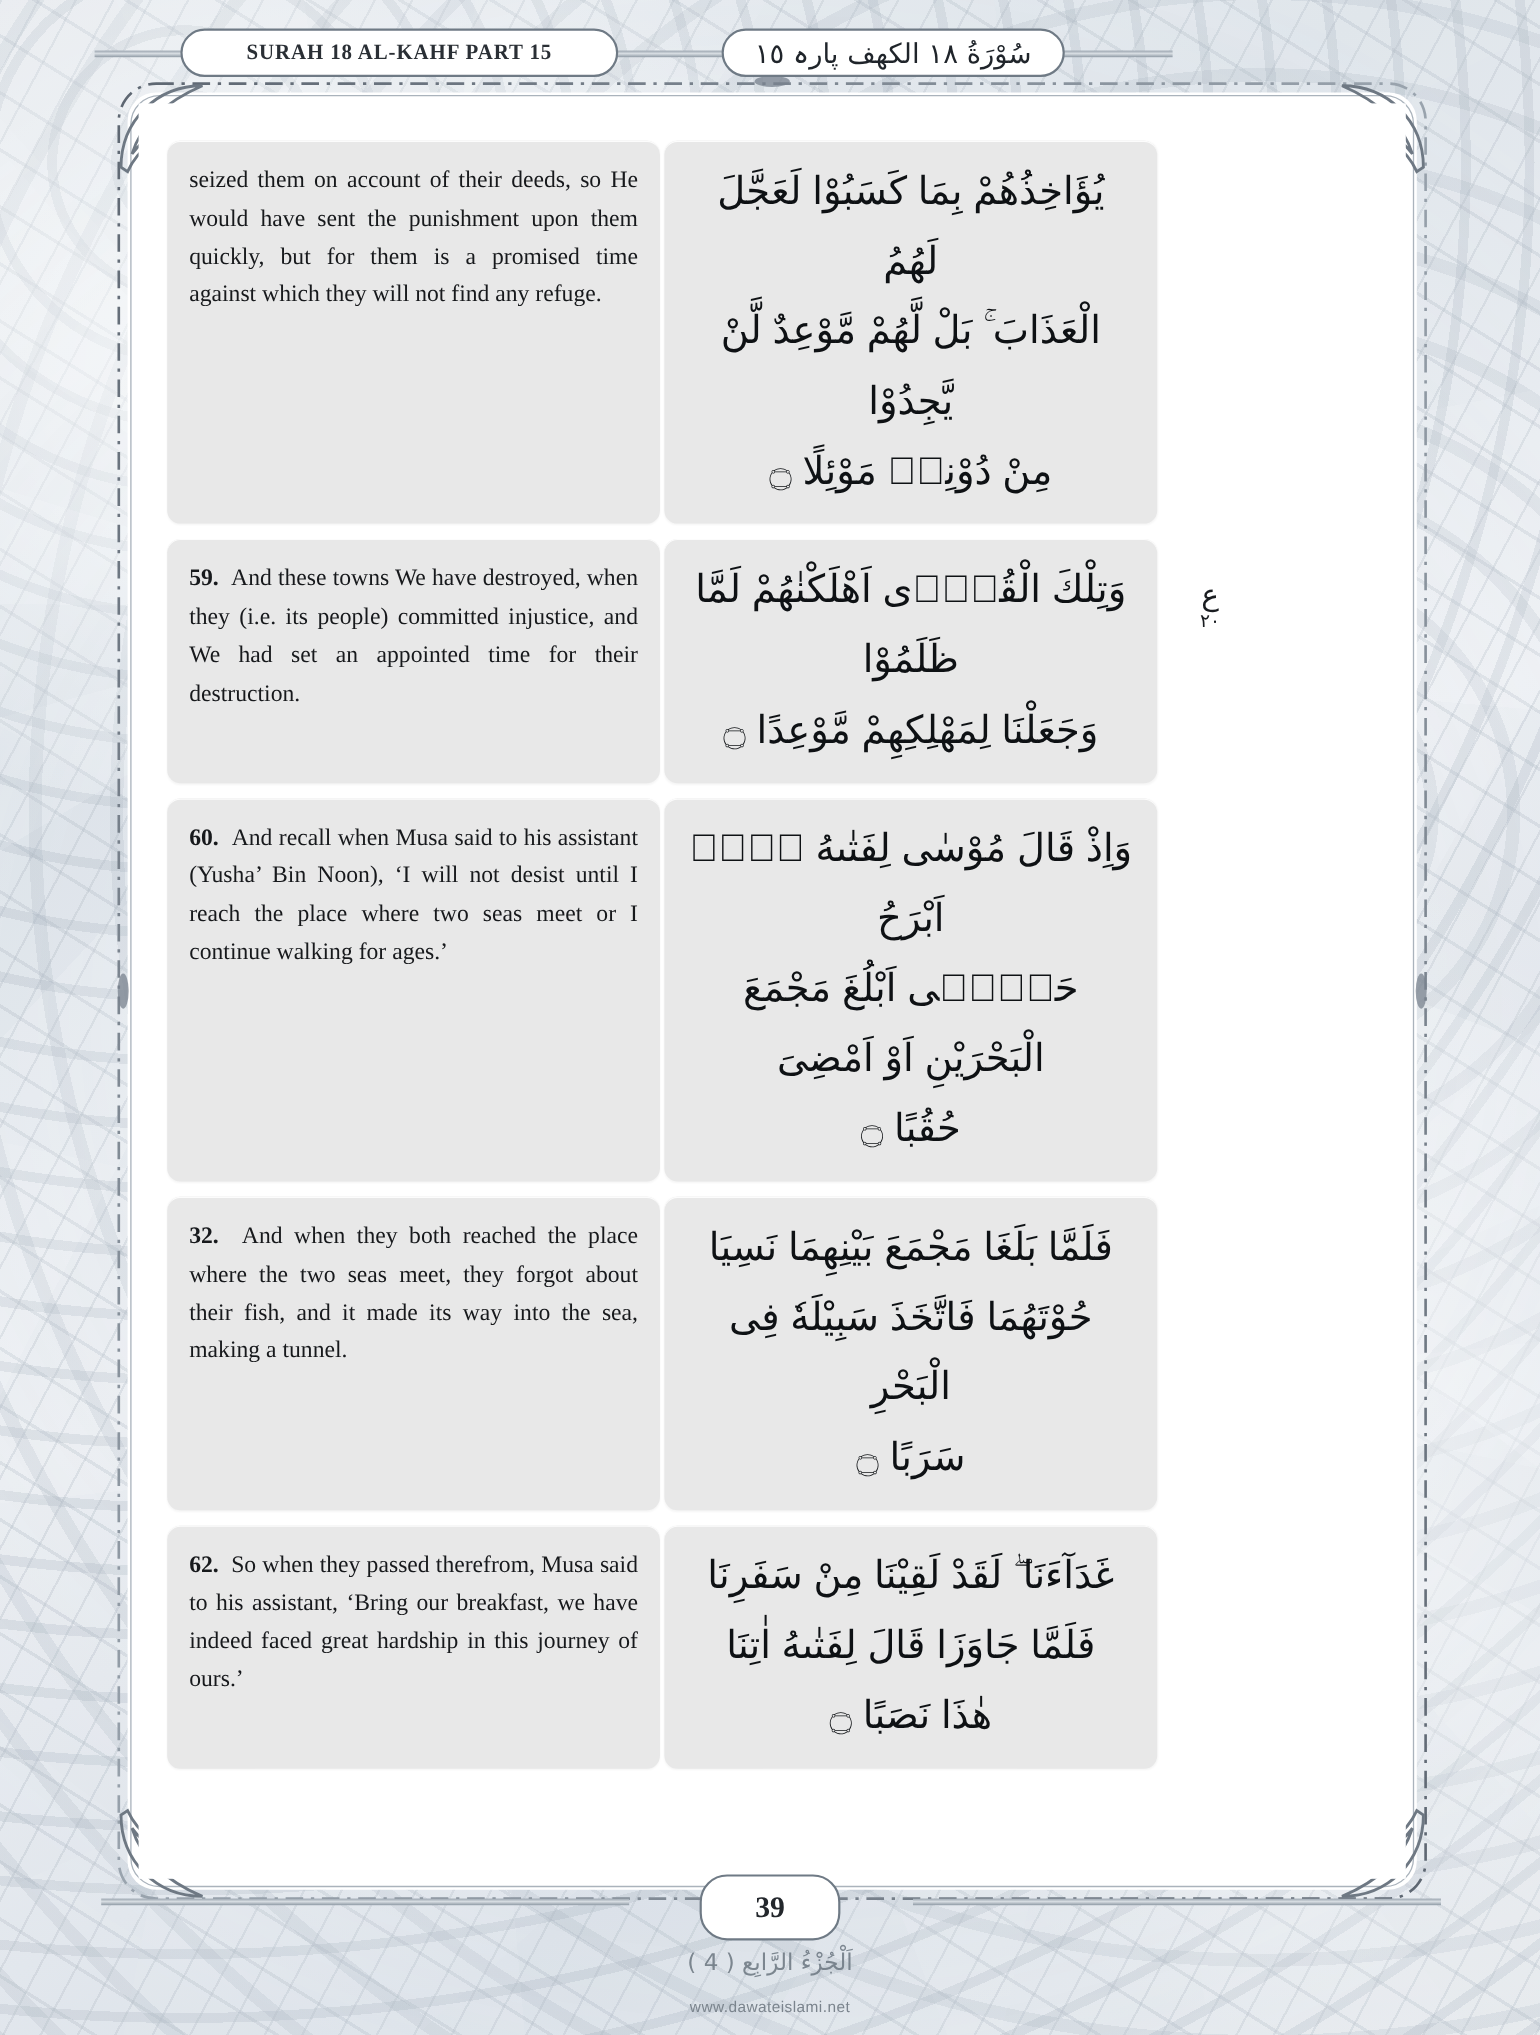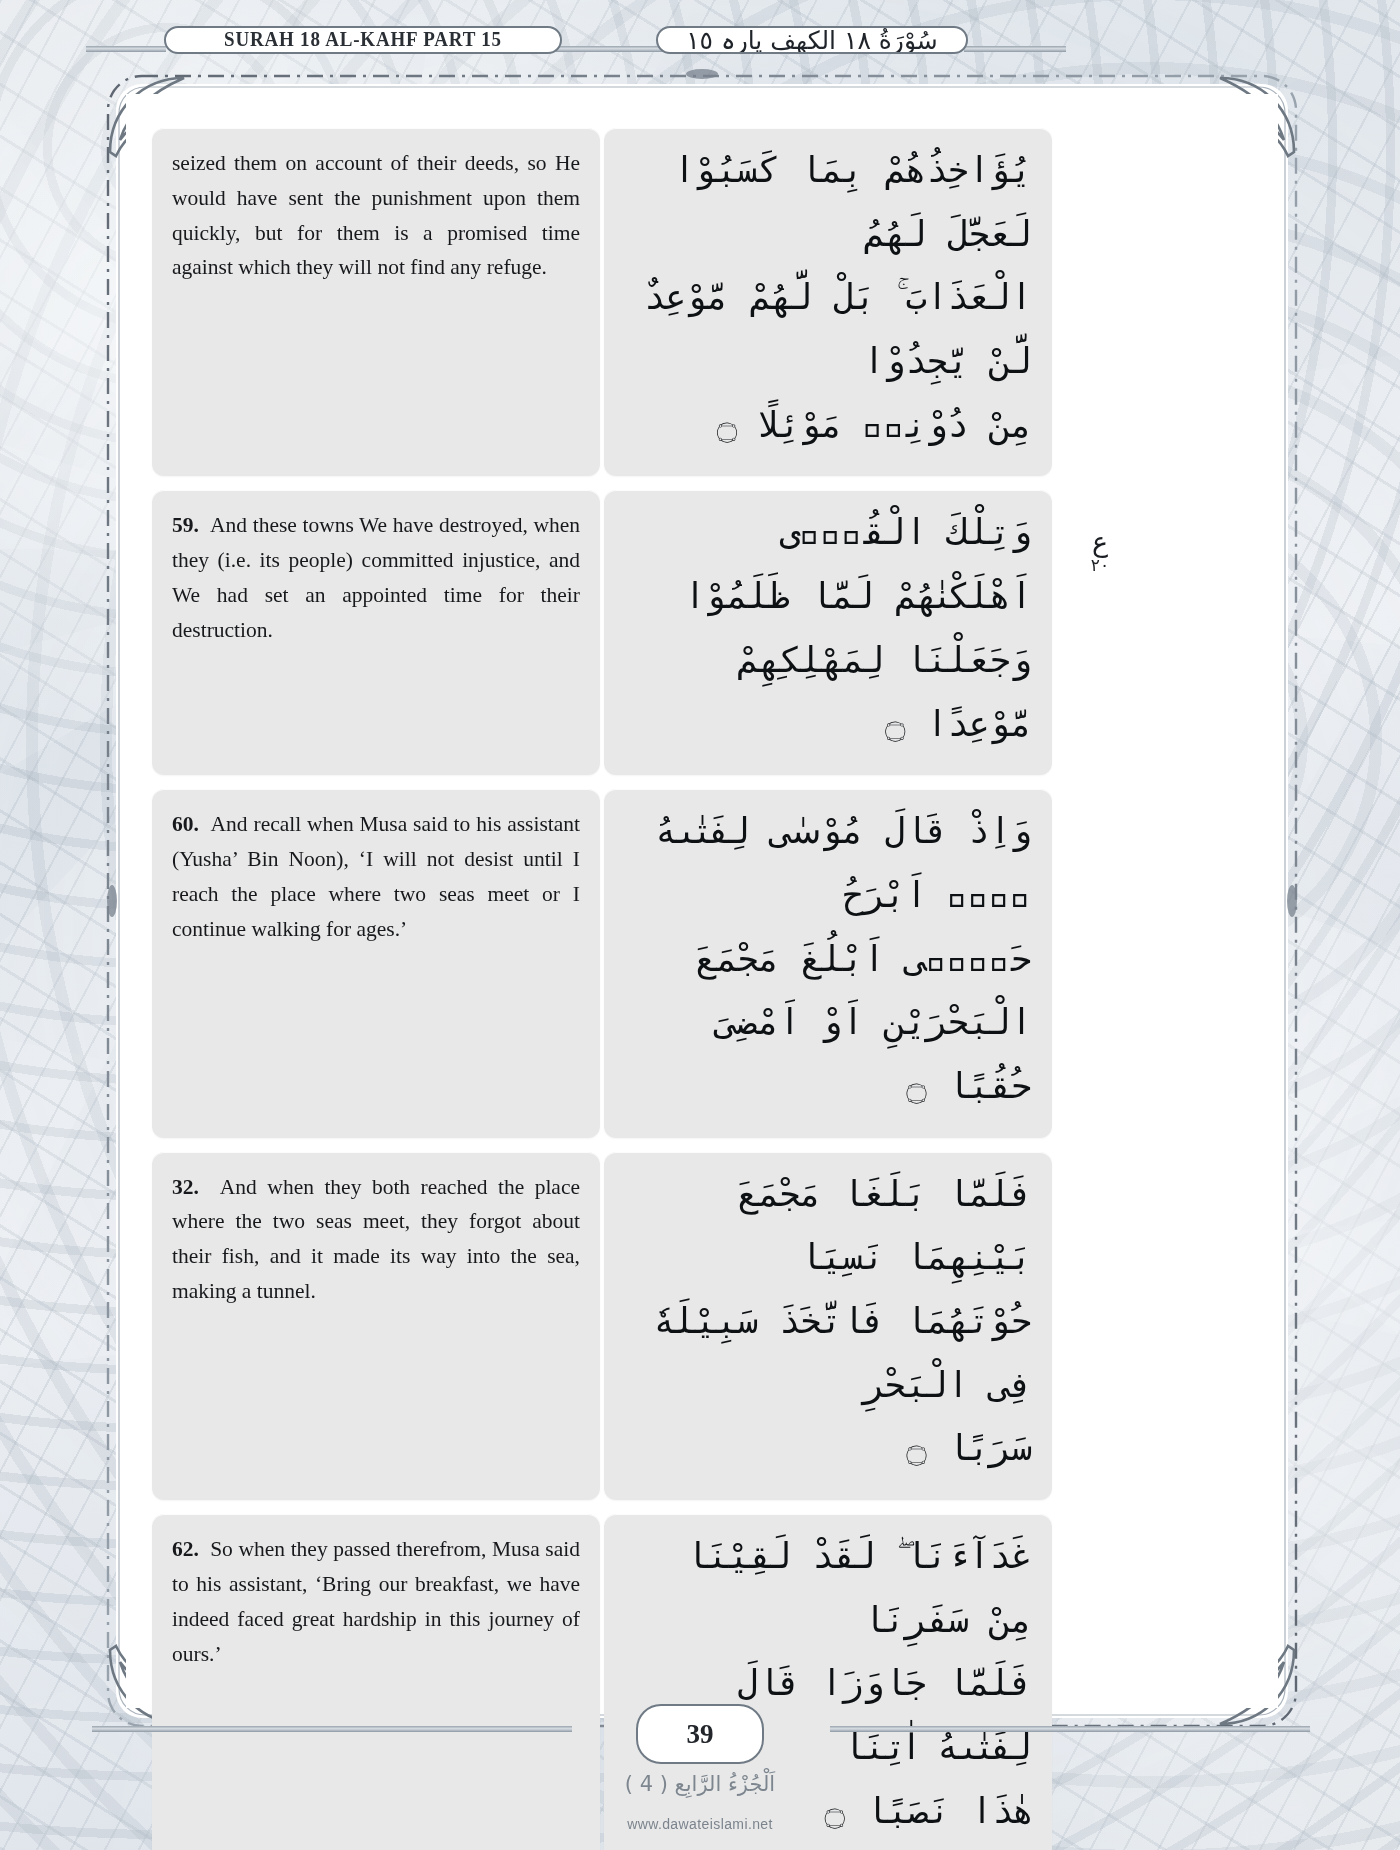--- a/index.html
+++ b/index.html
@@ -69,7 +69,7 @@
 
   .cartouche {
     position: absolute;
-    top: 0; height: 28px;
+    top: 0; height: 44px;
     border: 2px solid #6f7a85;
     border-radius: 22px;
     background: #ffffff;

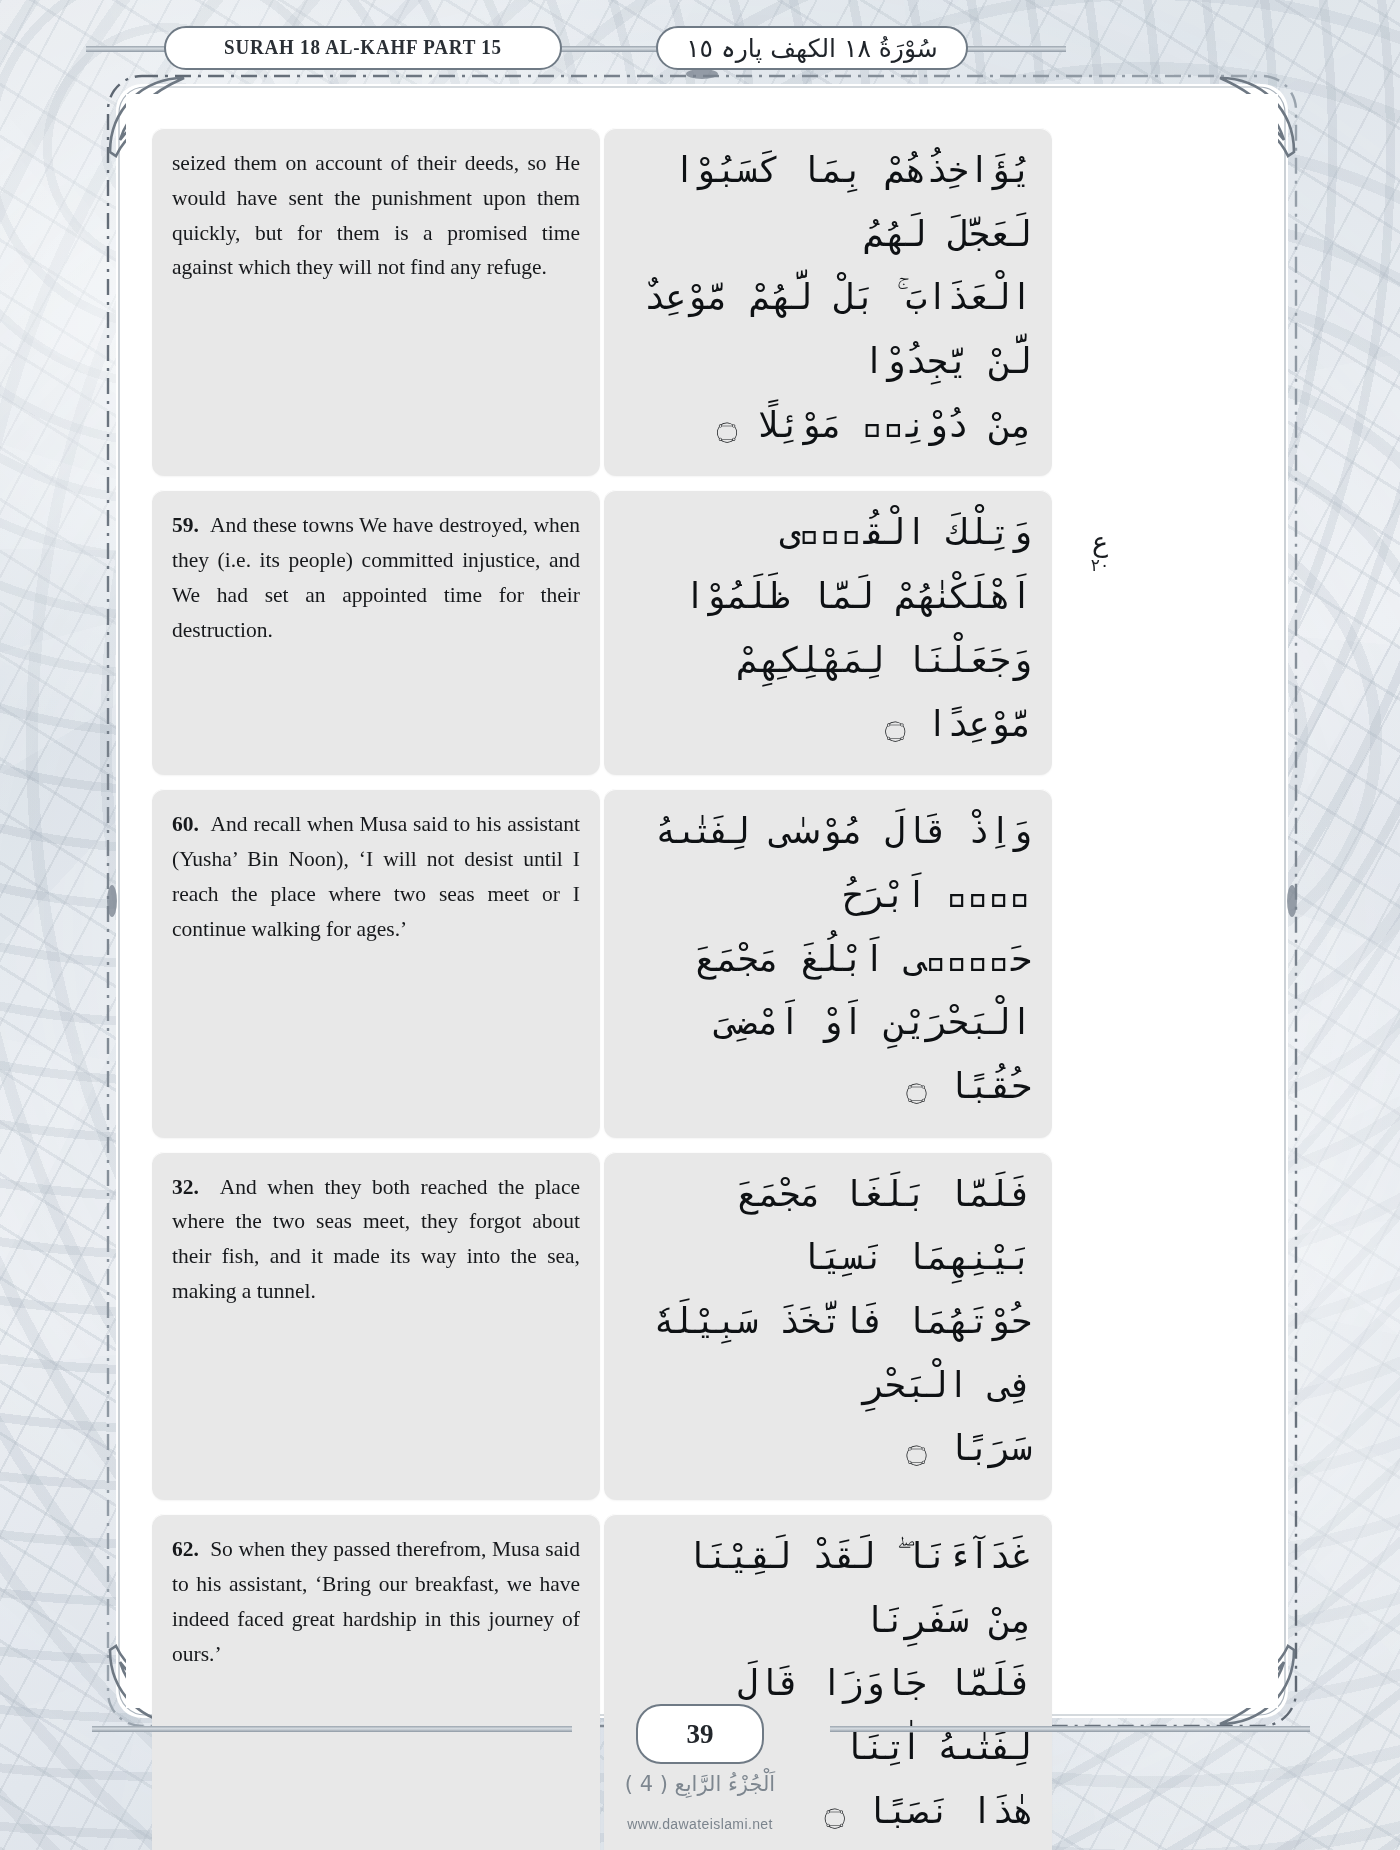--- a/index.html
+++ b/index.html
@@ -123,7 +123,8 @@
   .cell-en .vnum { font-weight: 700; }
   .cell-ar {
     direction: rtl;
-    font-family: Liberation Mono, monospace;
+    text-align: center;
+    font-family: Liberation Sans, sans-serif;
     font-size: 35px;
     line-height: 1.82;
     color: #0e1114;

